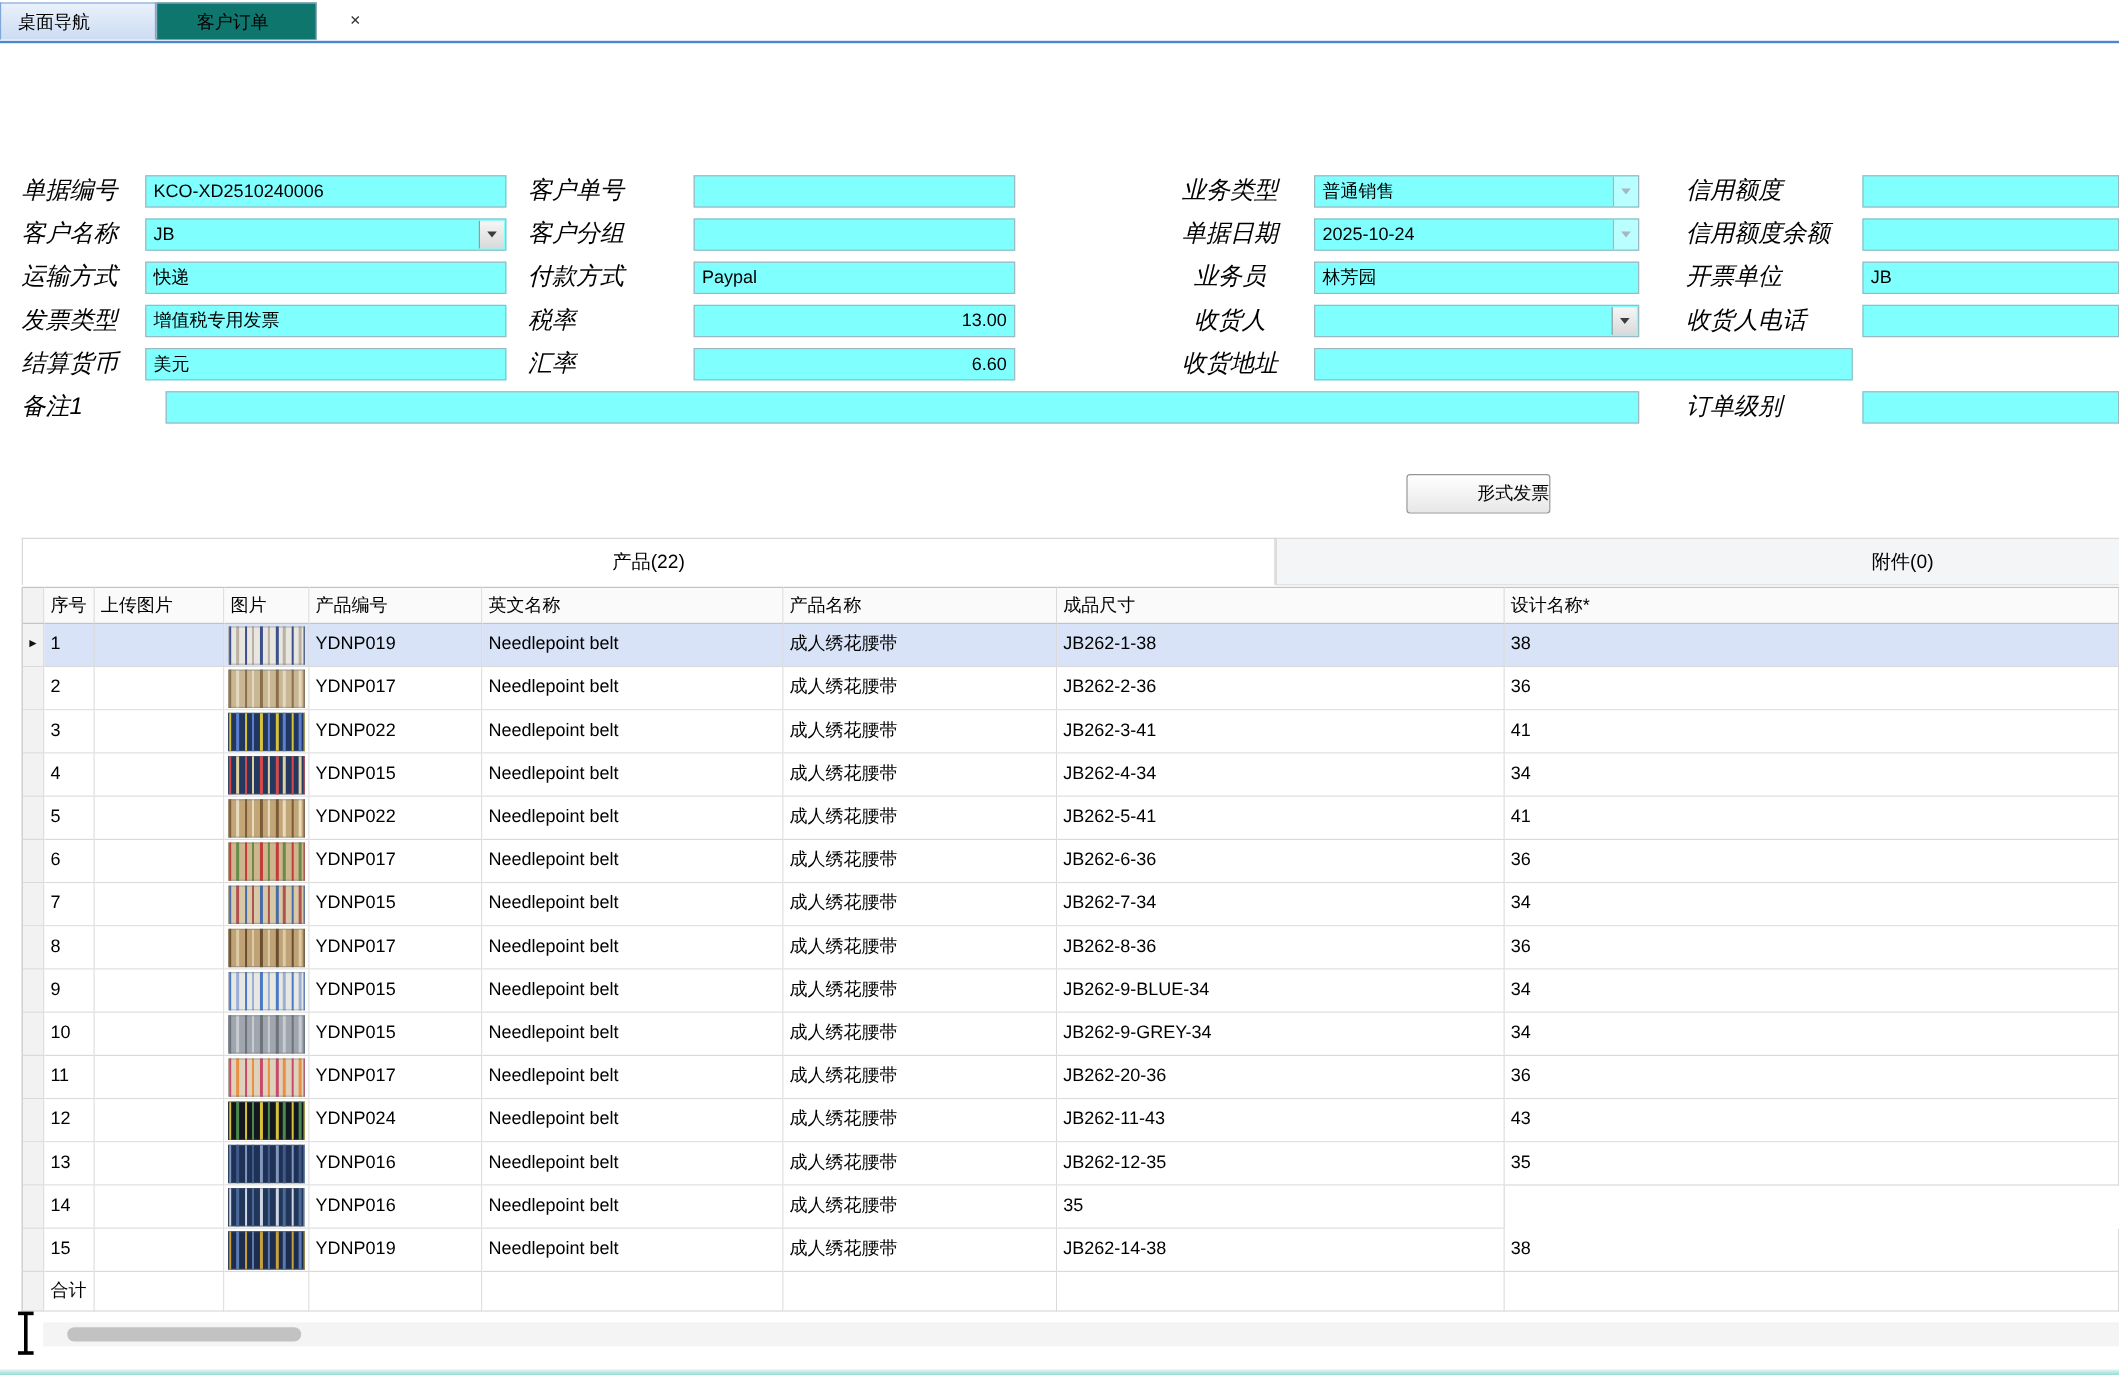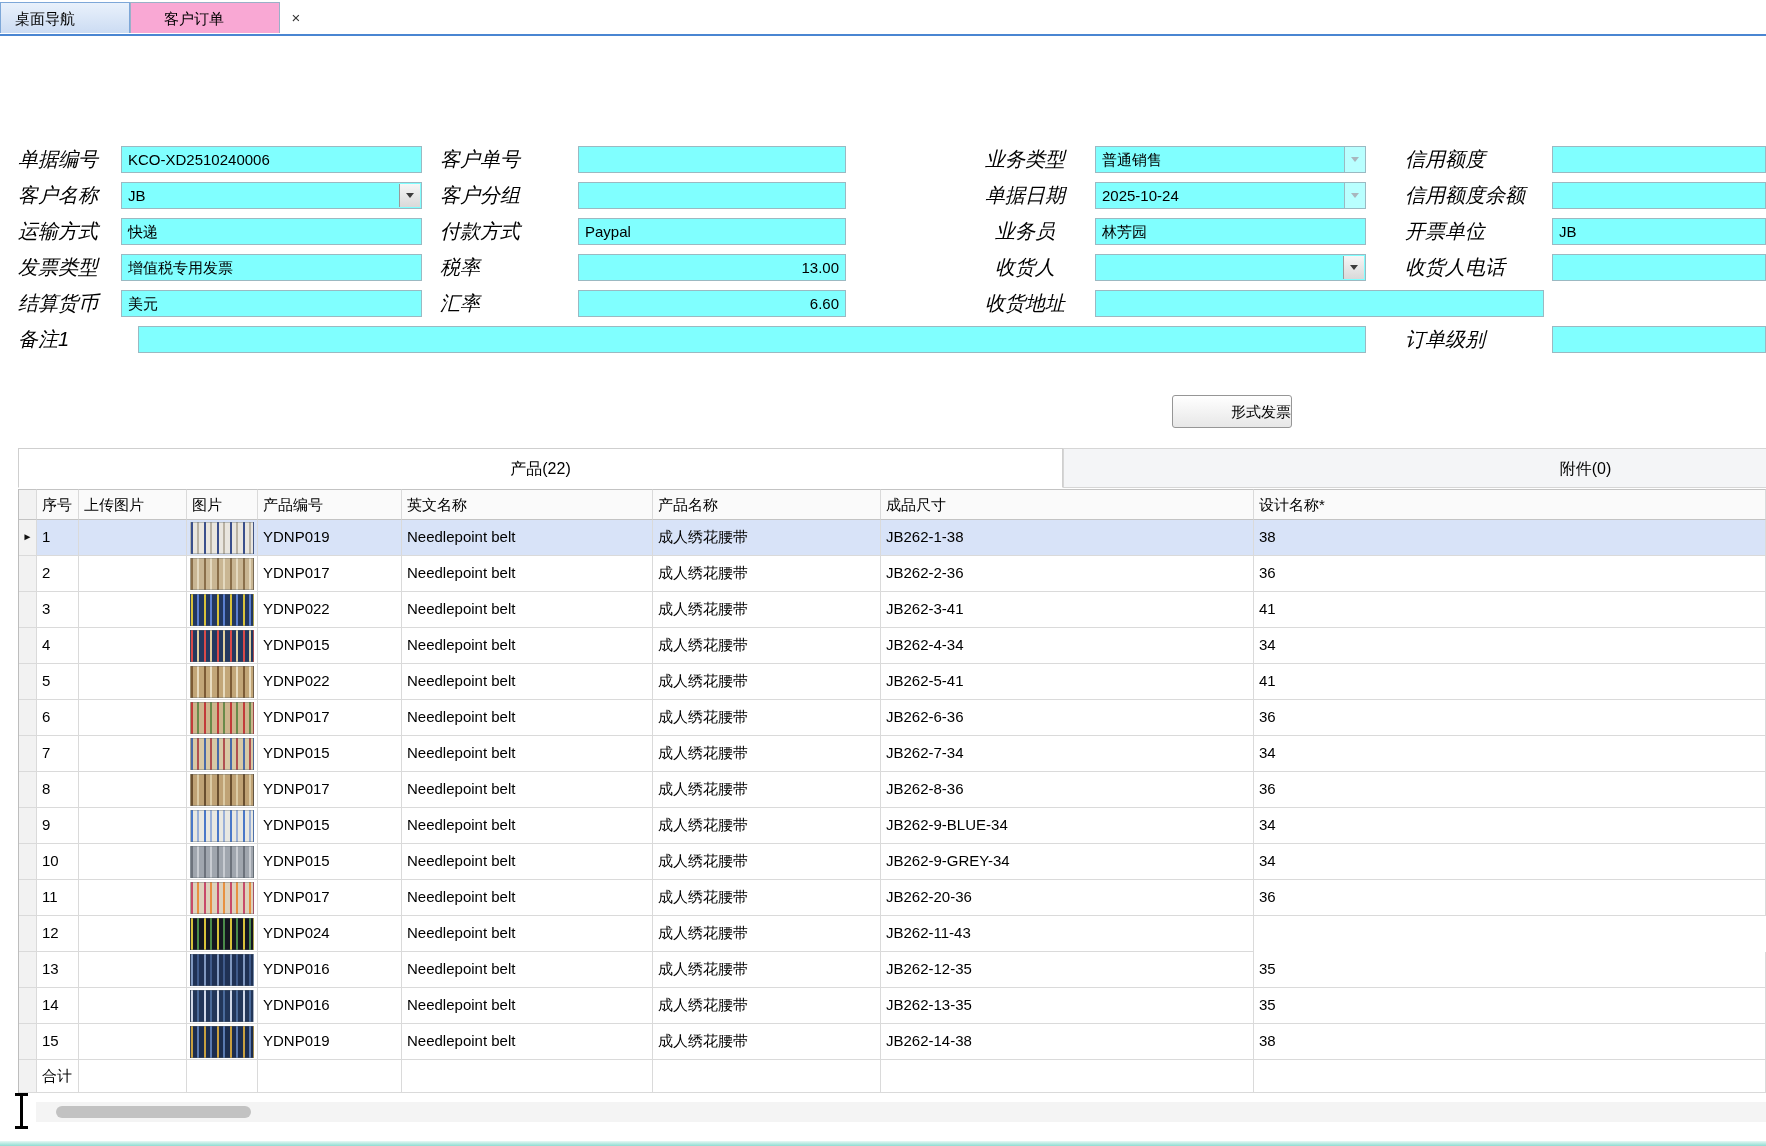--- a/index.html
+++ b/index.html
@@ -13,7 +13,7 @@
   .tabbar { position:absolute; left:0; top:0; right:0; height:34px; background:#fff; border-bottom:2px solid var(--tabline); }
   .ttab { position:absolute; top:2px; height:31px; line-height:31px; font-size:15px; box-sizing:border-box; padding:0 14px; cursor:default; }
   .ttab.inactive { left:0; width:130px; background:linear-gradient(#e9f1fb,#ccdcf3); border:1px solid #7da7d8; border-bottom:none; }
-  .ttab.active { left:130px; width:150px; background:#f9a8d4; border:1px solid #9ab0c8; border-bottom:none;padding-left:33px; }
+  .ttab.active { left:130px; width:134px; background:#0f766e; border:1px solid #9ab0c8; border-bottom:none;padding-left:33px; }
   .tclose { position:absolute; left:286px; top:8px; width:20px; height:20px; text-align:center; line-height:19px; font-size:15px; color:#333; }
 
   

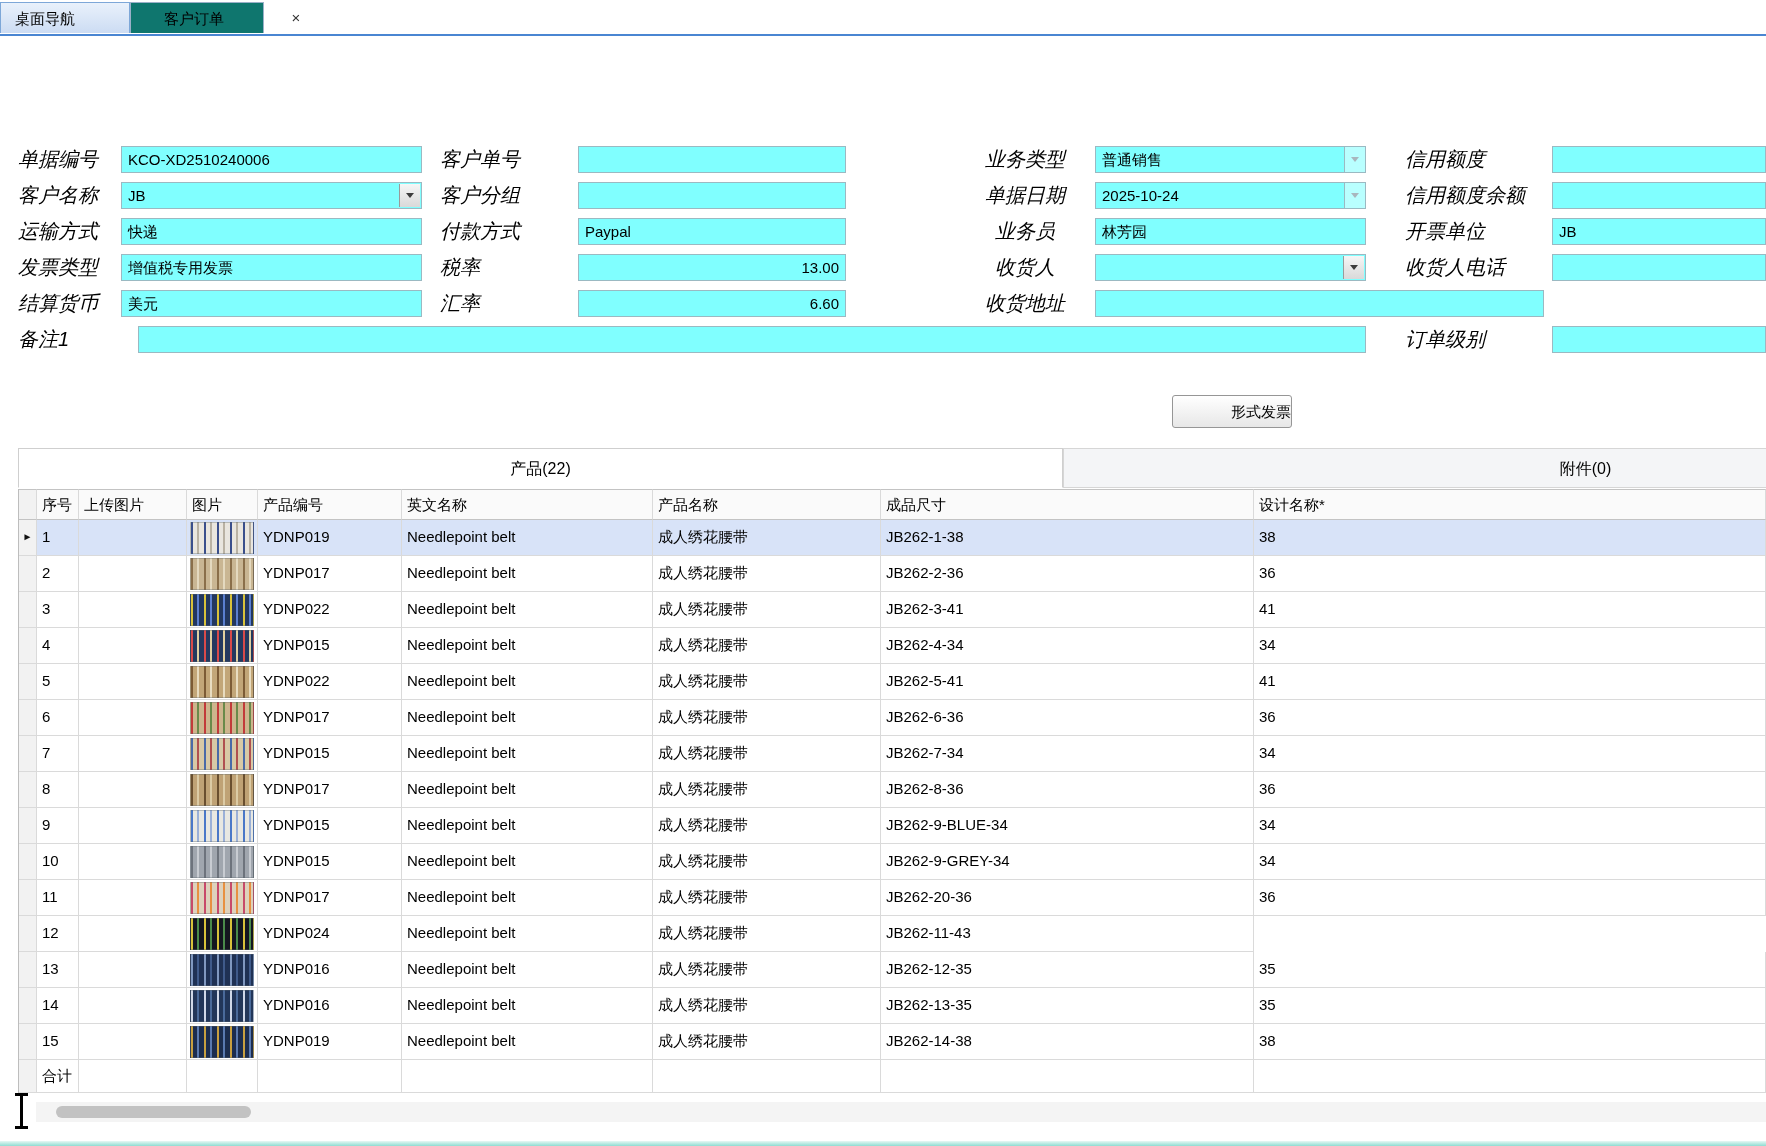--- a/index.html
+++ b/index.html
@@ -326,6 +326,7 @@
     <div class="gcell">Needlepoint belt</div>
     <div class="gcell">成人绣花腰带</div>
     <div class="gcell">JB262-11-43</div>
+    <div class="gcell">43</div>
   </div>
       <div class="grow">
     <div class="gcell ind"></div>

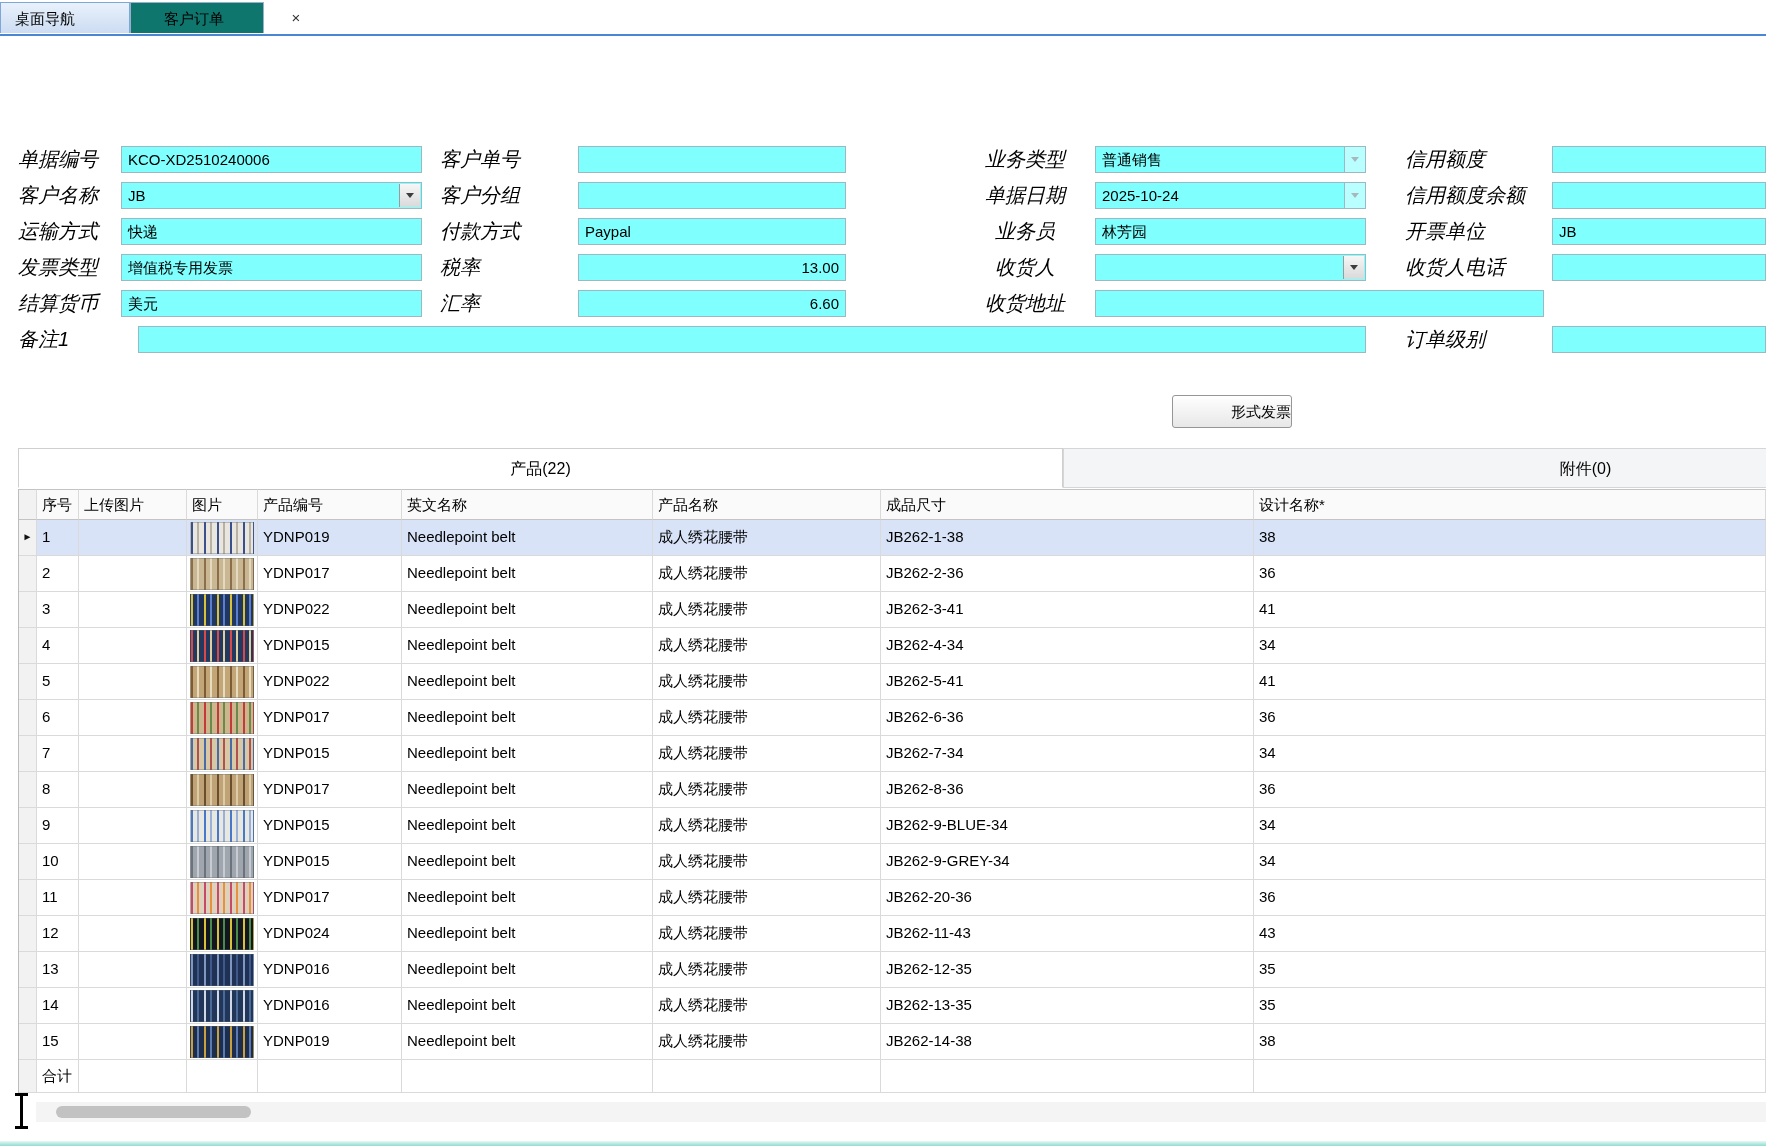--- a/index.html
+++ b/index.html
@@ -351,7 +351,6 @@
     <div class="gcell">YDNP016</div>
     <div class="gcell">Needlepoint belt</div>
     <div class="gcell">成人绣花腰带</div>
-    <div class="gcell">JB262-13-35</div>
     <div class="gcell">35</div>
   </div>
       <div class="grow">

